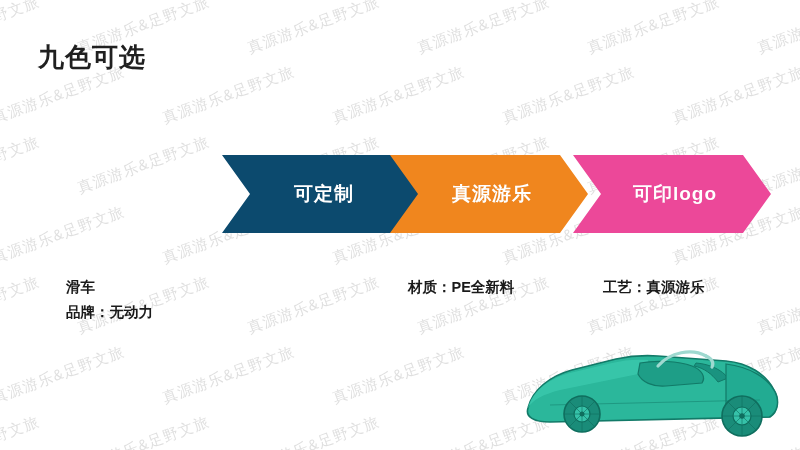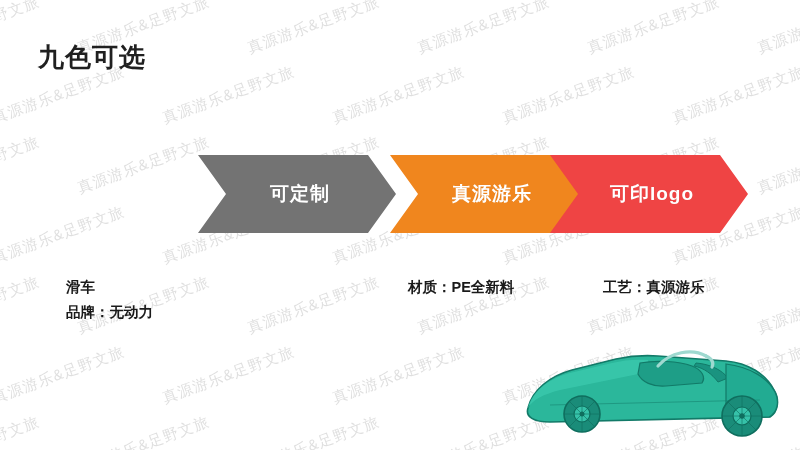--- a/index.html
+++ b/index.html
@@ -110,7 +110,7 @@
 <div id="title">九色可选</div>
 
 <div id="chevron-row">
-  <div class="chevron" style="left:160px; width:198px; background:#737373;">
+  <div class="chevron" style="left:184px; width:198px; background:#0c4a6e;">
     <span class="lbl">可定制</span>
   </div>
   <div class="chevron" style="left:352px; width:198px; background:#F0861E;">

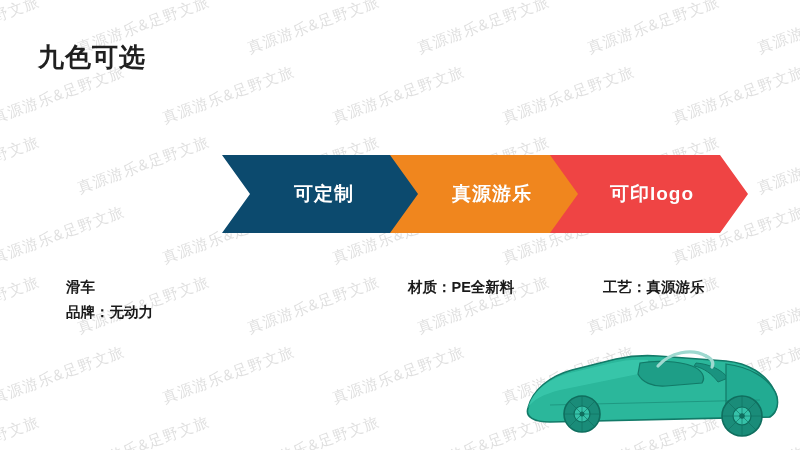--- a/index.html
+++ b/index.html
@@ -116,7 +116,7 @@
   <div class="chevron" style="left:352px; width:198px; background:#F0861E;">
     <span class="lbl">真源游乐</span>
   </div>
-  <div class="chevron" style="left:512px; width:198px; background:#ef4444;">
+  <div class="chevron" style="left:535px; width:198px; background:#ec4899;">
     <span class="lbl">可印logo</span>
   </div>
 </div>

